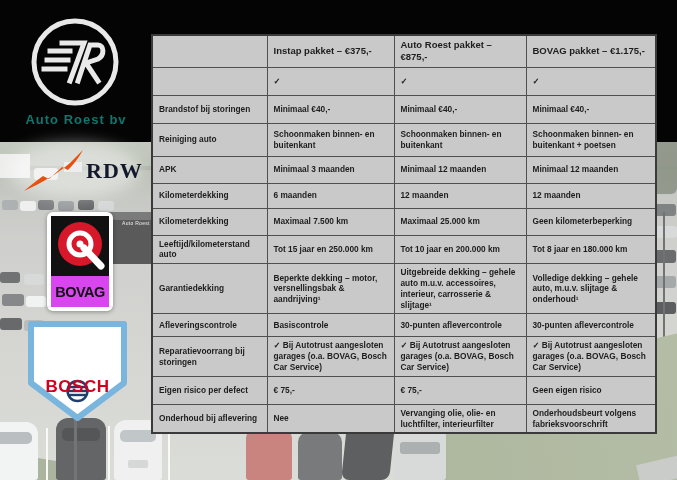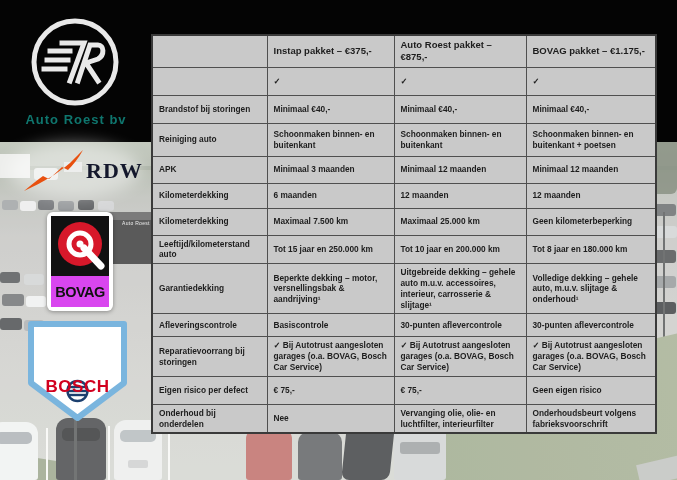--- a/index.html
+++ b/index.html
@@ -239,7 +239,7 @@
         <td>Geen eigen risico</td>
       </tr>
       <tr>
-        <td class="lbl">Onderhoud bij onderdelen</td>
+        <td class="lbl">Onderhoud bij aflevering</td>
         <td>Nee</td>
         <td>Vervanging olie, olie- en luchtfilter, interieurfilter</td>
         <td>Onderhoudsbeurt volgens fabrieksvoorschrift</td>

